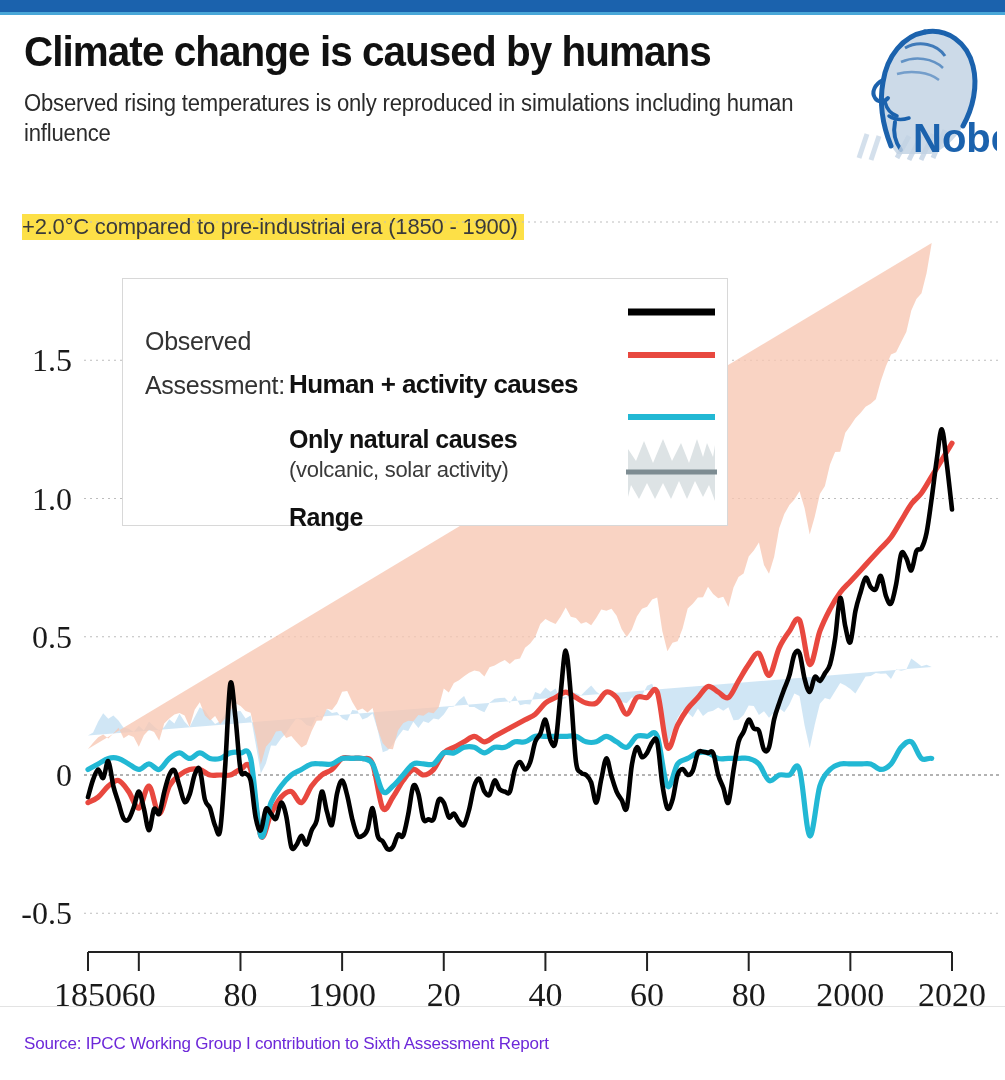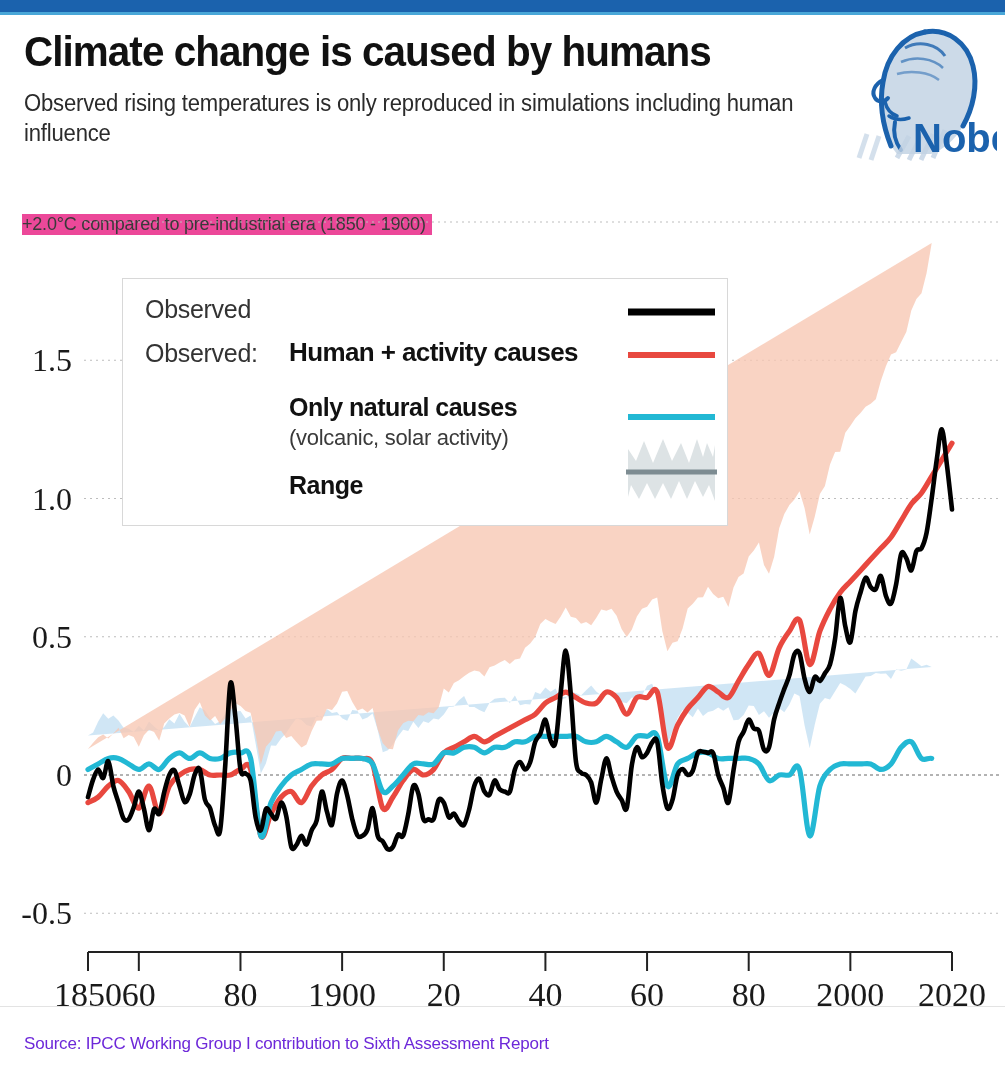--- a/index.html
+++ b/index.html
@@ -40,8 +40,8 @@
 
   .axis-note{
     position:absolute;left:22px;top:214px;
-    font-size:18px;color:#3a3a3a;letter-spacing:-0.2px;
-    white-space:nowrap;background:#ec4899;padding-right:6px;
+    font-size:22px;color:#3a3a3a;letter-spacing:-0.2px;
+    white-space:nowrap;background:#fde047;padding-right:6px;
   }
 
   

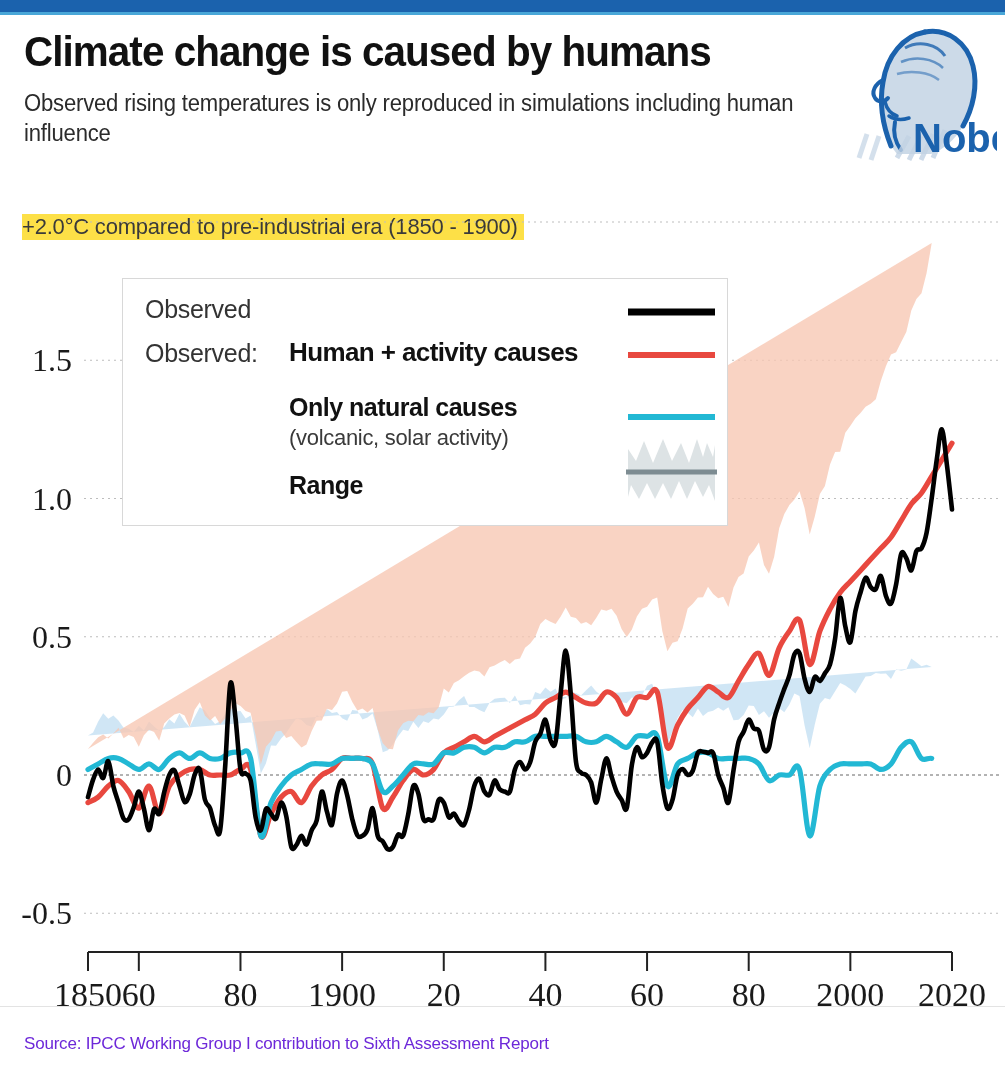--- a/index.html
+++ b/index.html
@@ -49,7 +49,7 @@
     position:absolute;left:122px;top:278px;width:606px;height:248px;
     background:#ffffff;border:1px solid #d8d8d8;box-sizing:border-box;
   }
-  .legend .row{position:absolute;}
+  .legend .row{position:absolute;margin-top:32px;}
   .lg-observed{left:22px;top:16px;font-size:25px;color:#333;letter-spacing:-0.3px;}
   .lg-simulated{left:22px;top:60px;font-size:25px;color:#333;letter-spacing:-0.3px;}
   .lg-human{left:166px;top:58px;font-size:26px;color:#111;font-weight:bold;letter-spacing:-0.6px;}

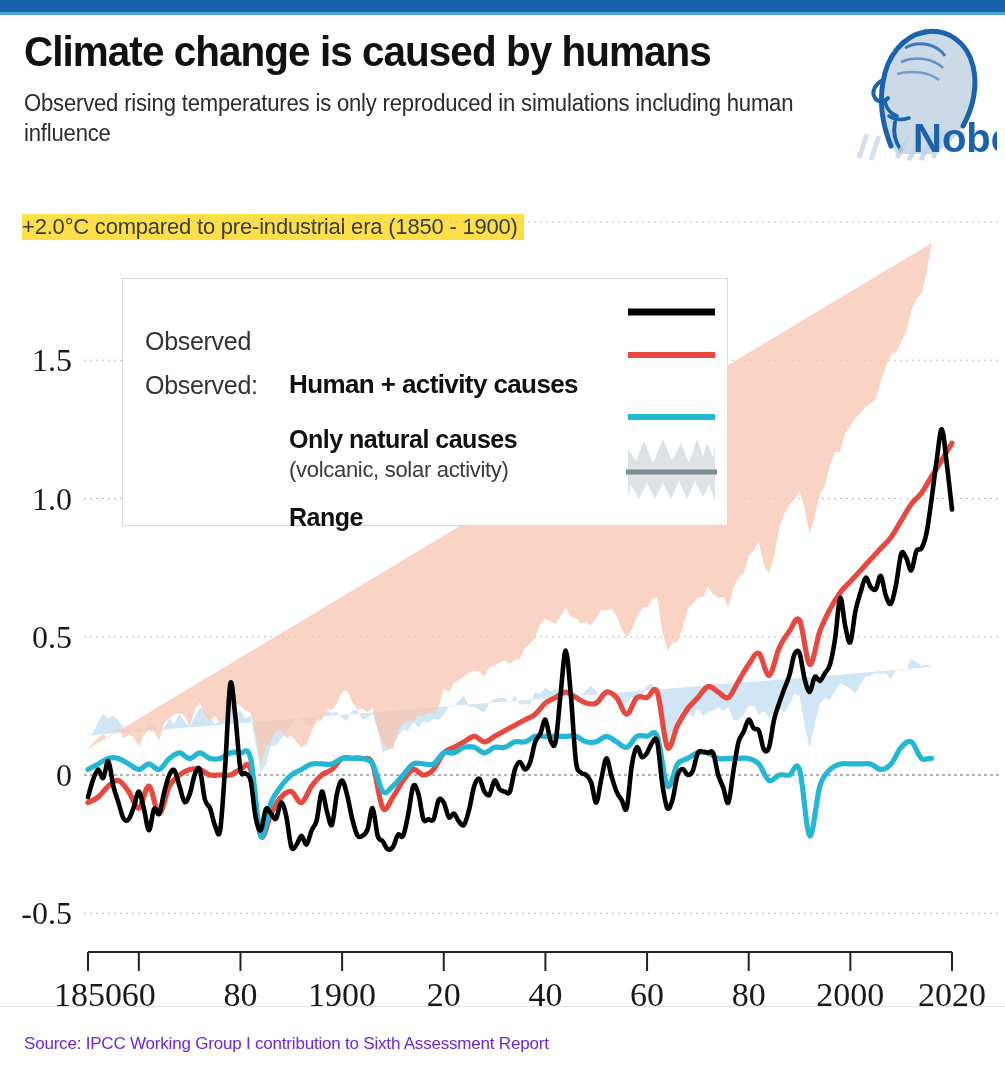--- a/index.html
+++ b/index.html
@@ -160,7 +160,7 @@
       <line x1="503" y1="193" x2="594" y2="193" stroke="#7d8c92" stroke-width="5"></line>
     </svg>
     <div class="row lg-observed">Observed</div>
-    <div class="row lg-simulated">Observed:</div>
+    <div class="row lg-simulated">Assessment:</div>
     <div class="row lg-human">Human + activity causes</div>
     <div class="row lg-onlynat-sub">(volcanic, solar activity)</div>
     <div class="row lg-onlynat">Only natural causes</div>

